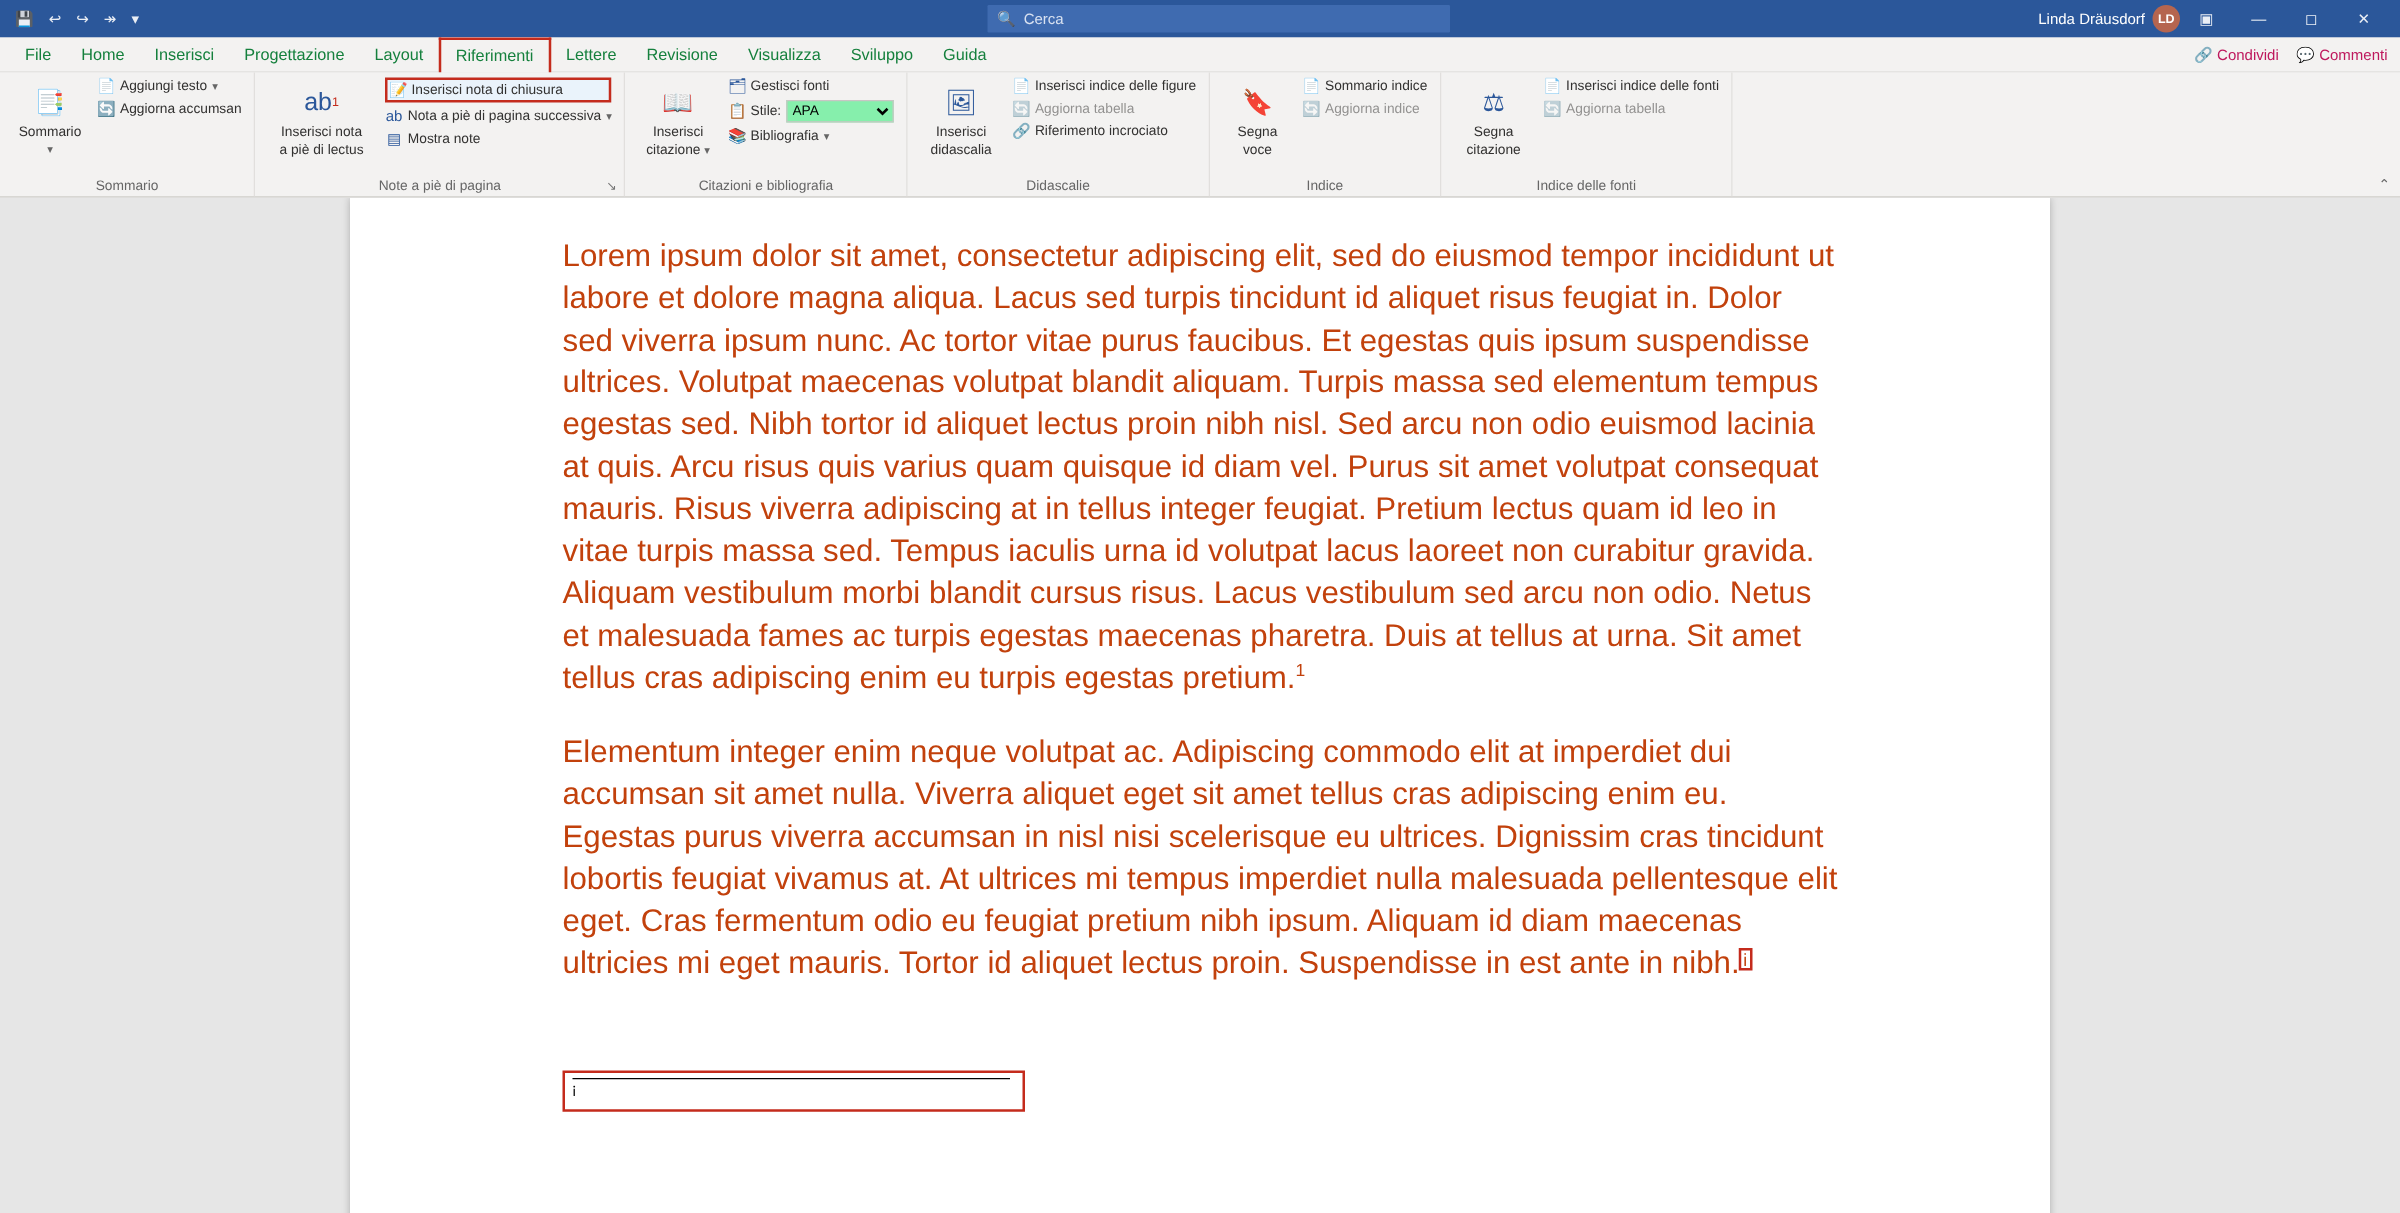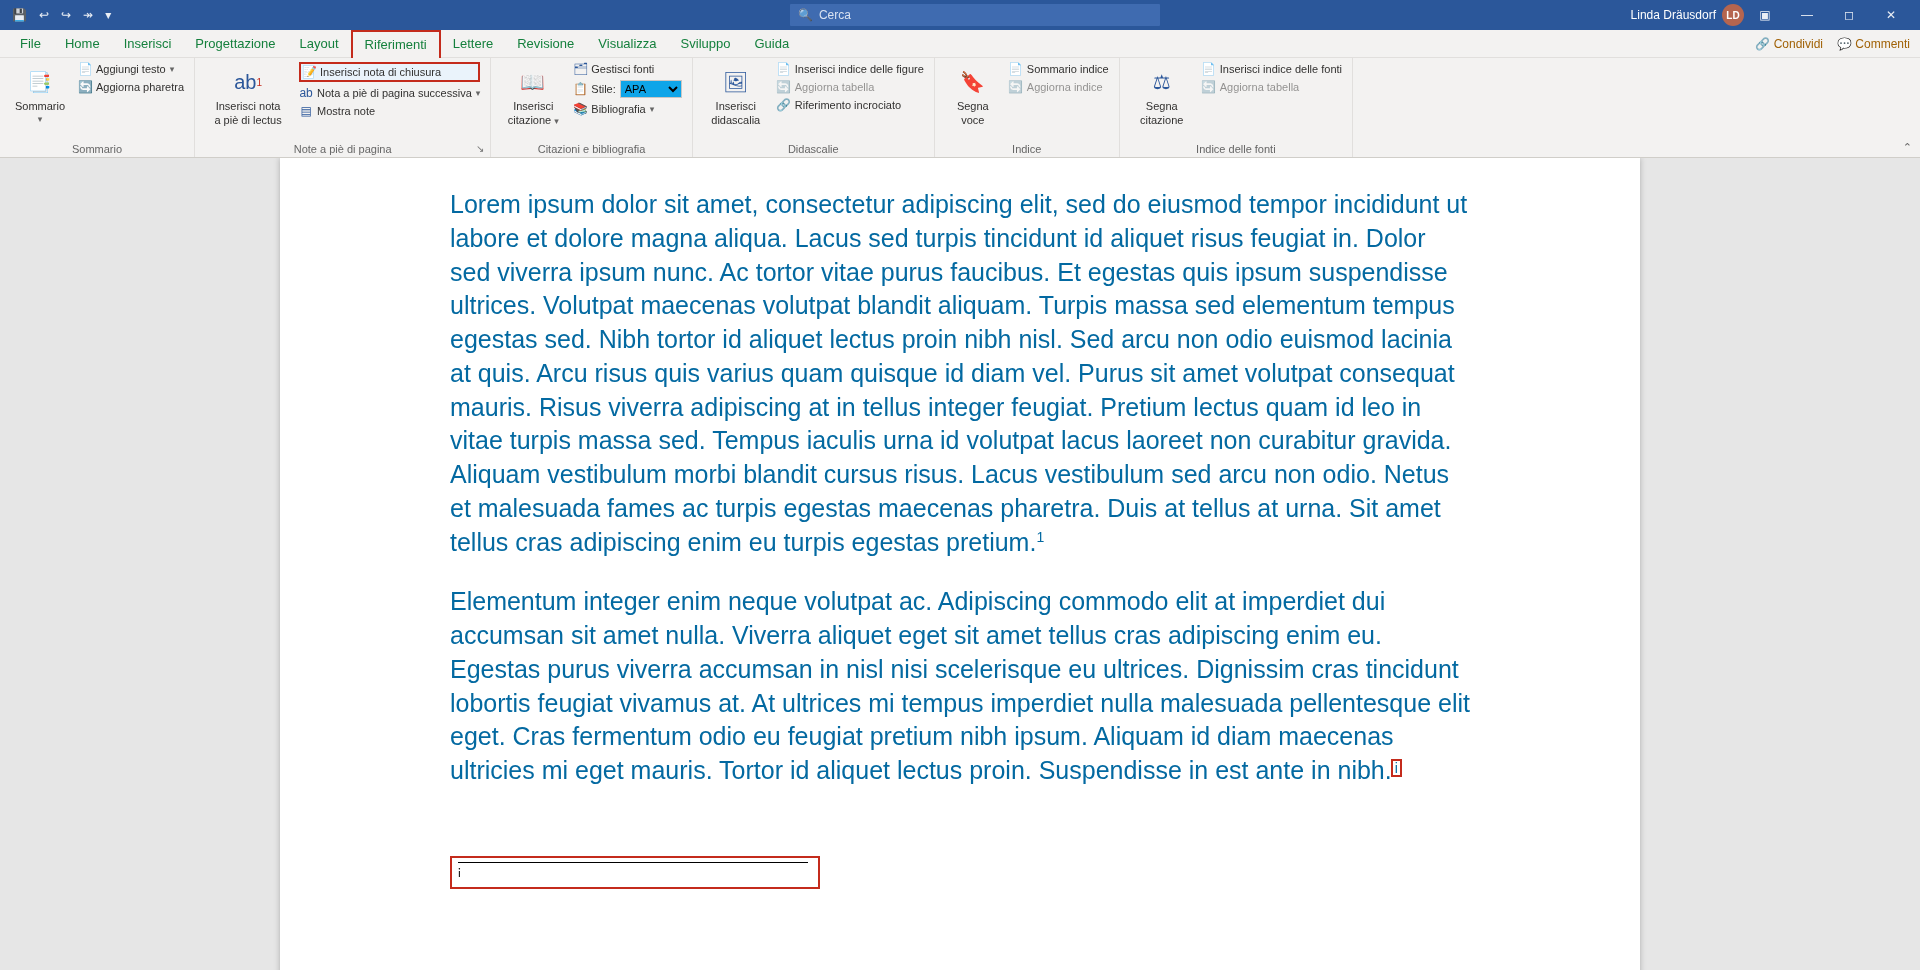--- a/index.html
+++ b/index.html
@@ -25,7 +25,7 @@
   .tab { padding: 0 12px; height: 28px; display: flex; align-items: center; font-size: 13px; color: #15803d; cursor: default; }
   .tab.active { border: 2px solid #c42b1c; border-bottom: none; background:#f3f2f1; }
   .tabs-right { position:absolute; right:10px; display:flex; gap:14px; align-items:center; }
-  .tabs-right span { font-size: 12px; color:#a16207; }
+  .tabs-right span { font-size: 12px; color:#be185d; }
   .tabs-right .ico { font-size:12px; }
 
   

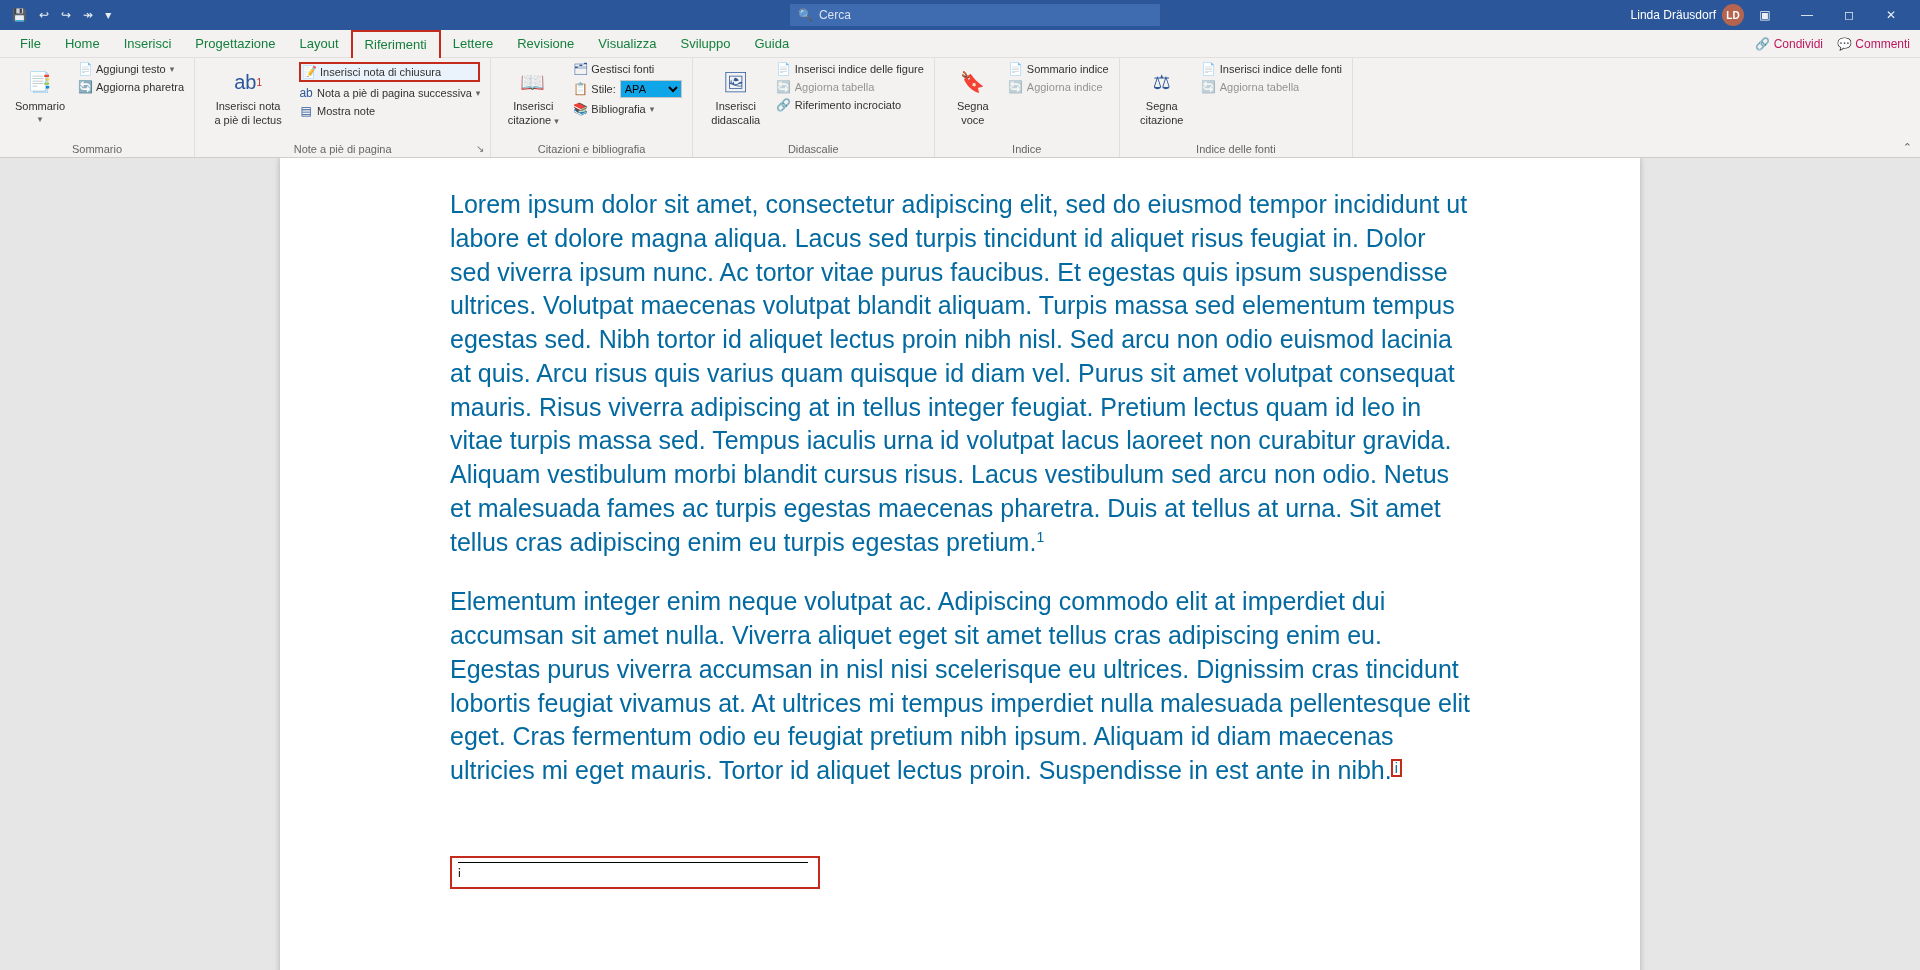--- a/index.html
+++ b/index.html
@@ -124,7 +124,7 @@
             </div>
         <div class="small-item">
               <span class="g">🔄</span>
-              <span>Aggiorna pharetra</span>
+              <span>Aggiorna accumsan</span>
             </div>
       </div>
     </div>

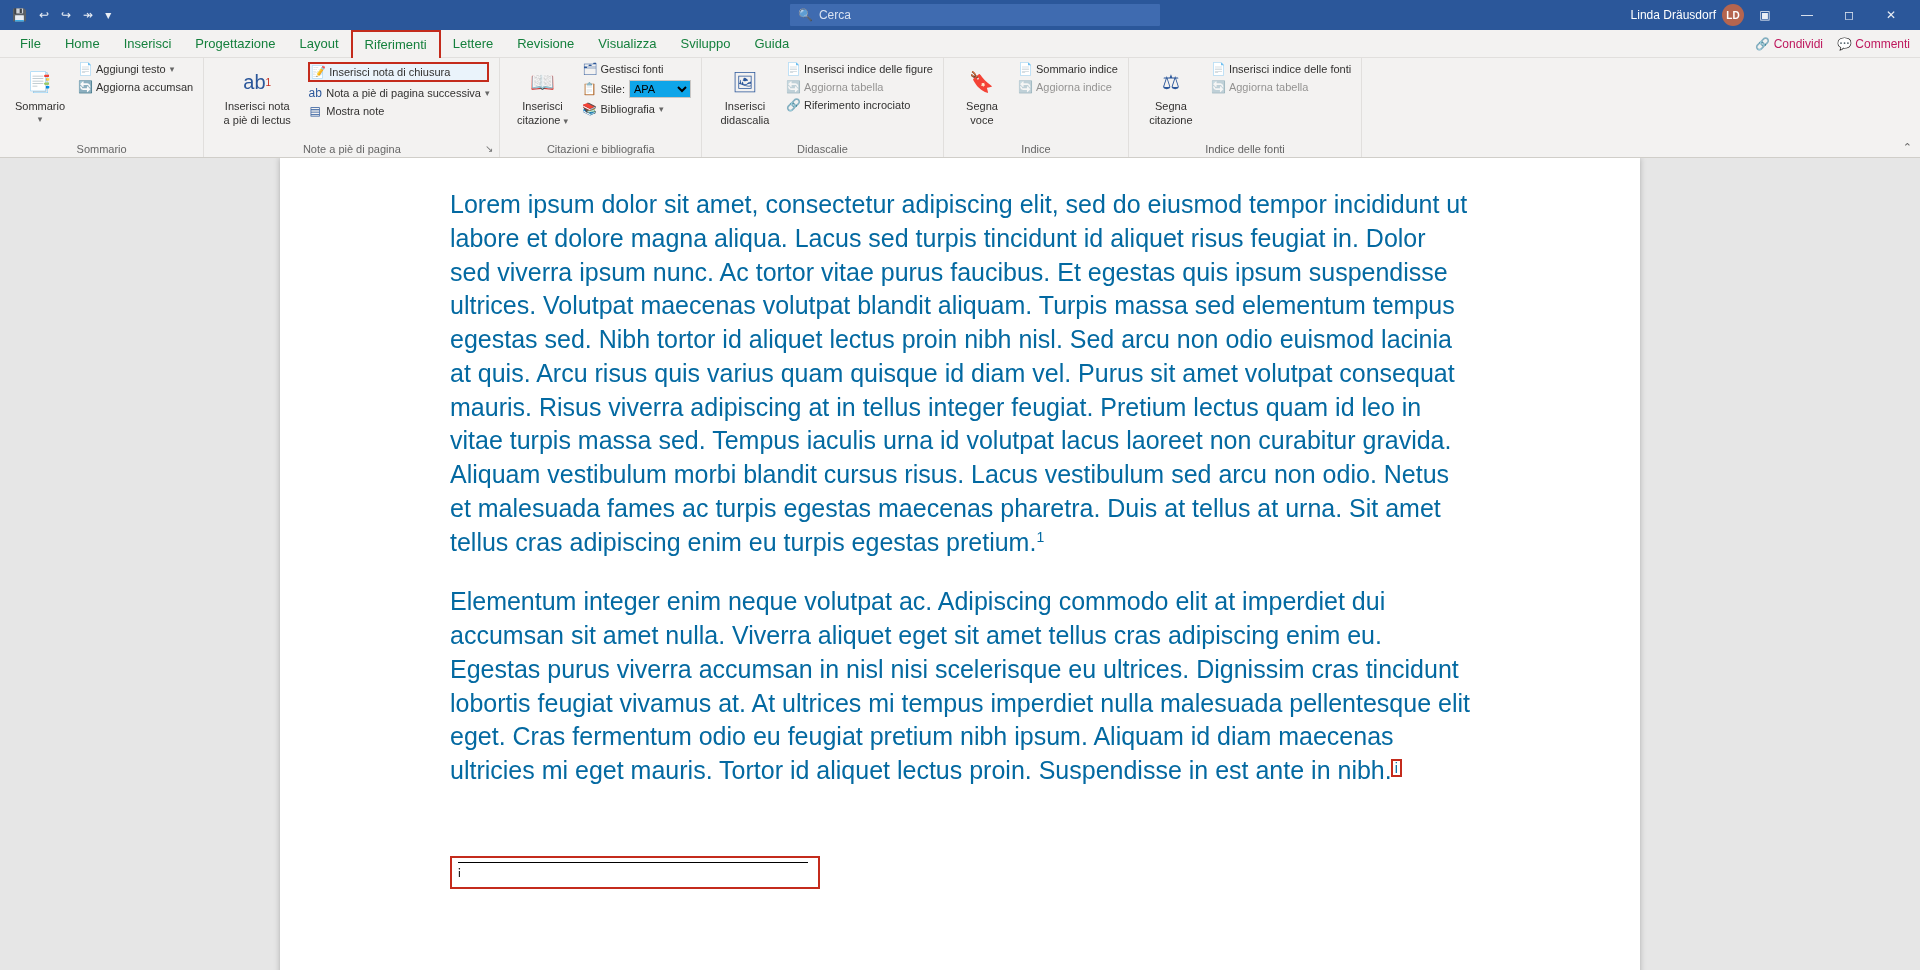--- a/index.html
+++ b/index.html
@@ -40,7 +40,7 @@
   .small-item { display:flex; align-items:center; gap:4px; white-space:nowrap; }
   .small-item .g { color:#2b579a; font-size:12px; width:14px; text-align:center; }
   .highlight-cmd { border:2px solid #c42b1c; padding:1px 4px 1px 1px; background:#eaf3fb; }
-  .style-select { border:1px solid #c8c6c4; font-size:11px; height:18px; width:62px; background:#0ea5e9; }
+  .style-select { border:1px solid #c8c6c4; font-size:11px; height:18px; width:86px; background:#86efac; }
 
   .collapse-caret { position:absolute; right:8px; bottom:4px; font-size:11px; color:#666; }
 

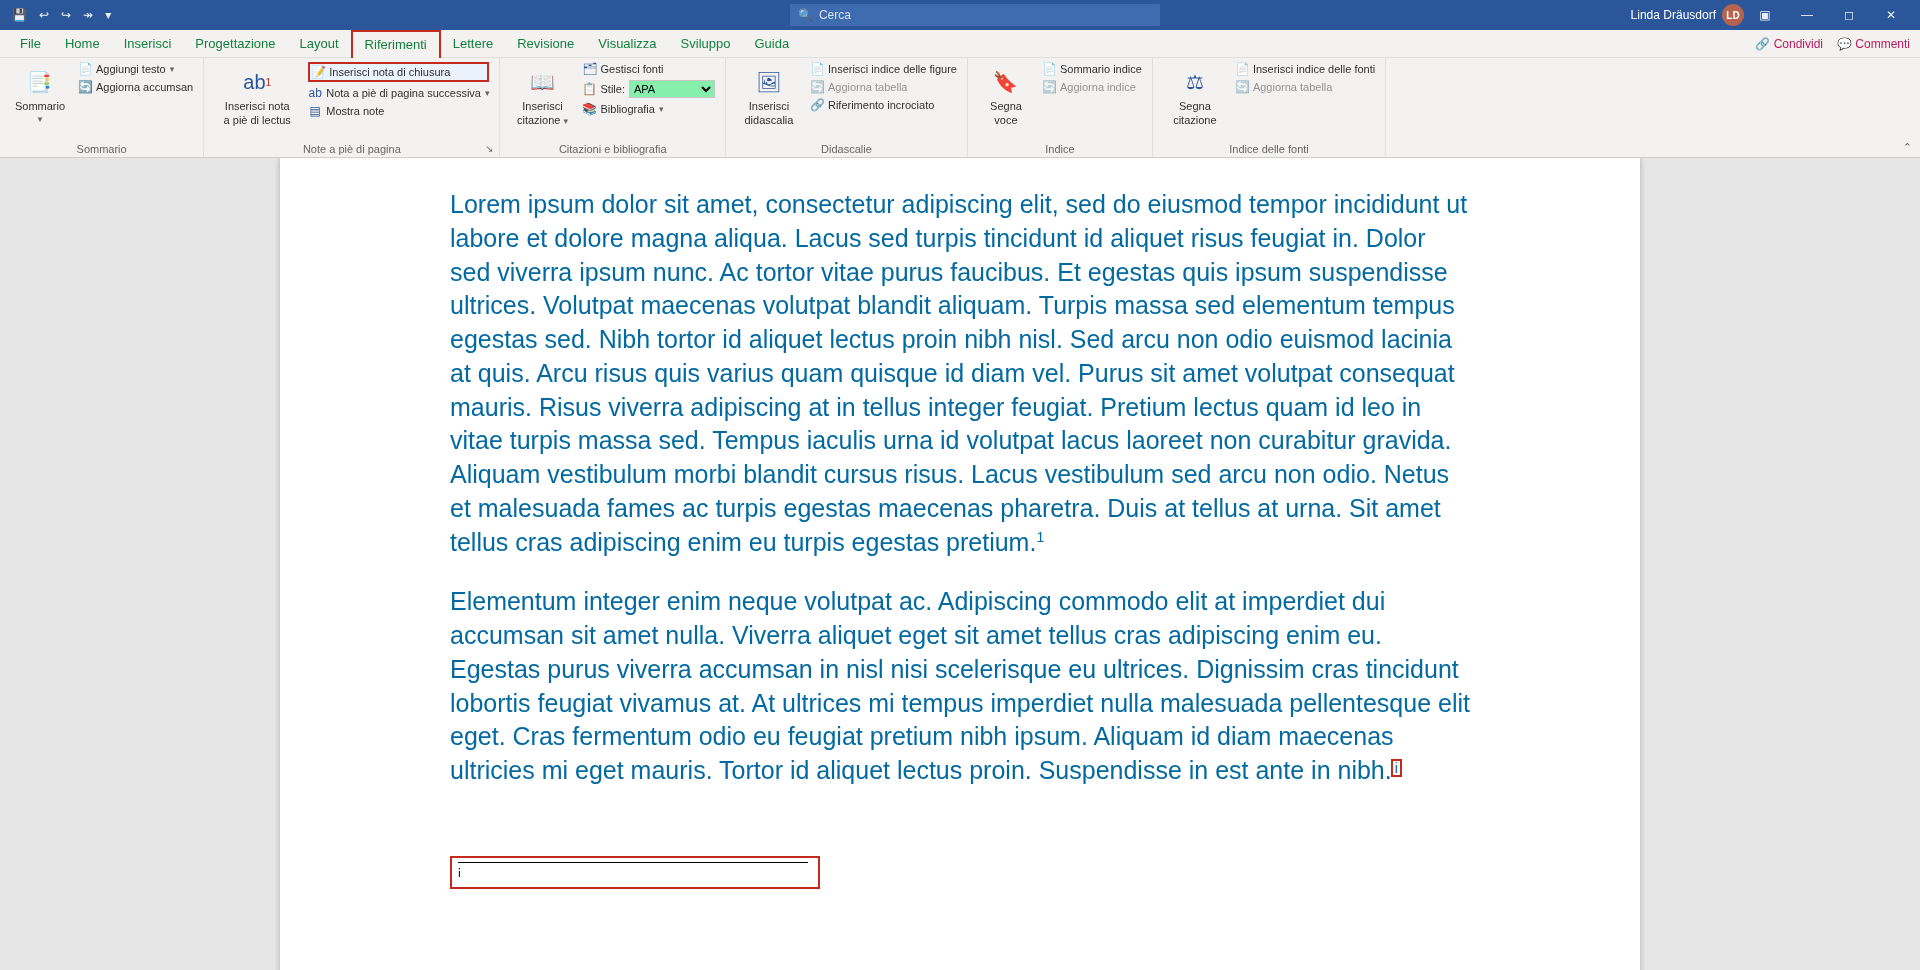--- a/index.html
+++ b/index.html
@@ -47,7 +47,7 @@
   
   .workspace { position:absolute; top:158px; left:0; right:0; bottom:0; background:#e6e6e6; display:flex; justify-content:center; overflow:auto; }
   .page { width:1360px; min-height:1200px; background:#fff; box-shadow:0 0 6px rgba(0,0,0,.25); margin-top:0; padding:30px 170px 60px 170px; }
-  .body-text { font-family: Calibri, sans-serif; font-size:25px; color:#0369a1; line-height:1.35; }
+  .body-text { font-family: Calibri, sans-serif; font-size:25px; color:#c2410c; line-height:1.35; }
   .body-text p { margin-bottom:26px; }
   sup.fn { font-size:14px; vertical-align:super; }
   .endnote-cursor { display:inline-block; border:2px solid #c42b1c; padding:0 2px; font-size:14px; line-height:1; margin-left:-1px; position:relative; top:-6px; }

